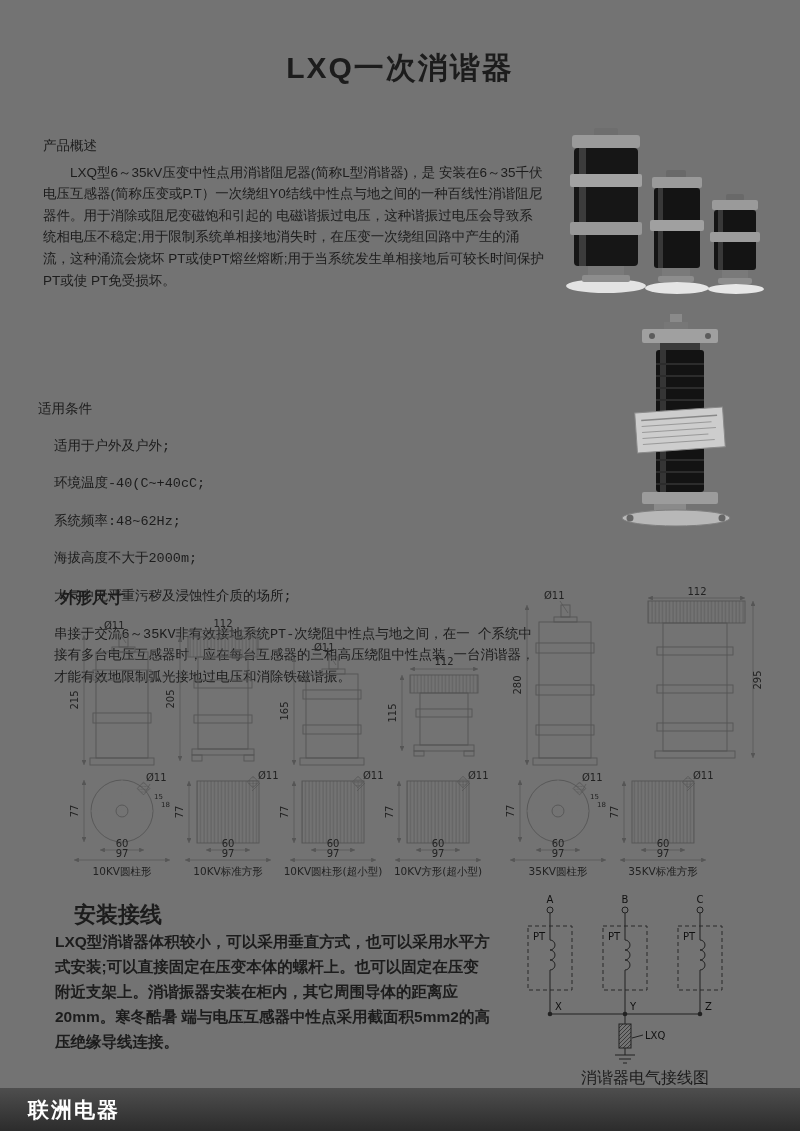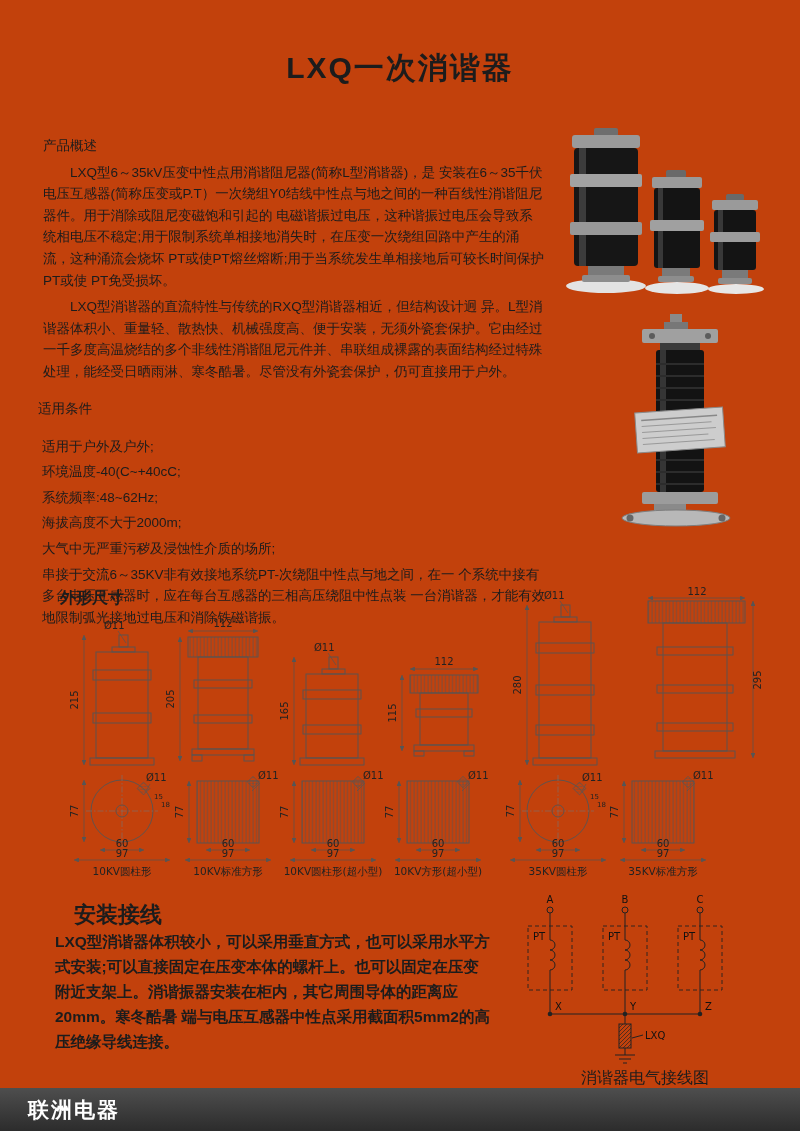--- a/index.html
+++ b/index.html
@@ -4,7 +4,7 @@
 <style>
   html,body{margin:0;padding:0;}
   body{width:800px;height:1131px;background:#ffffff;}
-  .page{position:relative;width:800px;height:1131px;background:#c2410c;overflow:hidden;
+  .page{position:relative;width:800px;height:1131px;background:#737373;overflow:hidden;
         font-family:"Liberation Sans","DejaVu Sans",sans-serif;color:#1c1c1c;}
   .title{position:absolute;top:48px;left:0;width:100%;text-align:center;
          font-size:30px;font-weight:bold;letter-spacing:2px;}

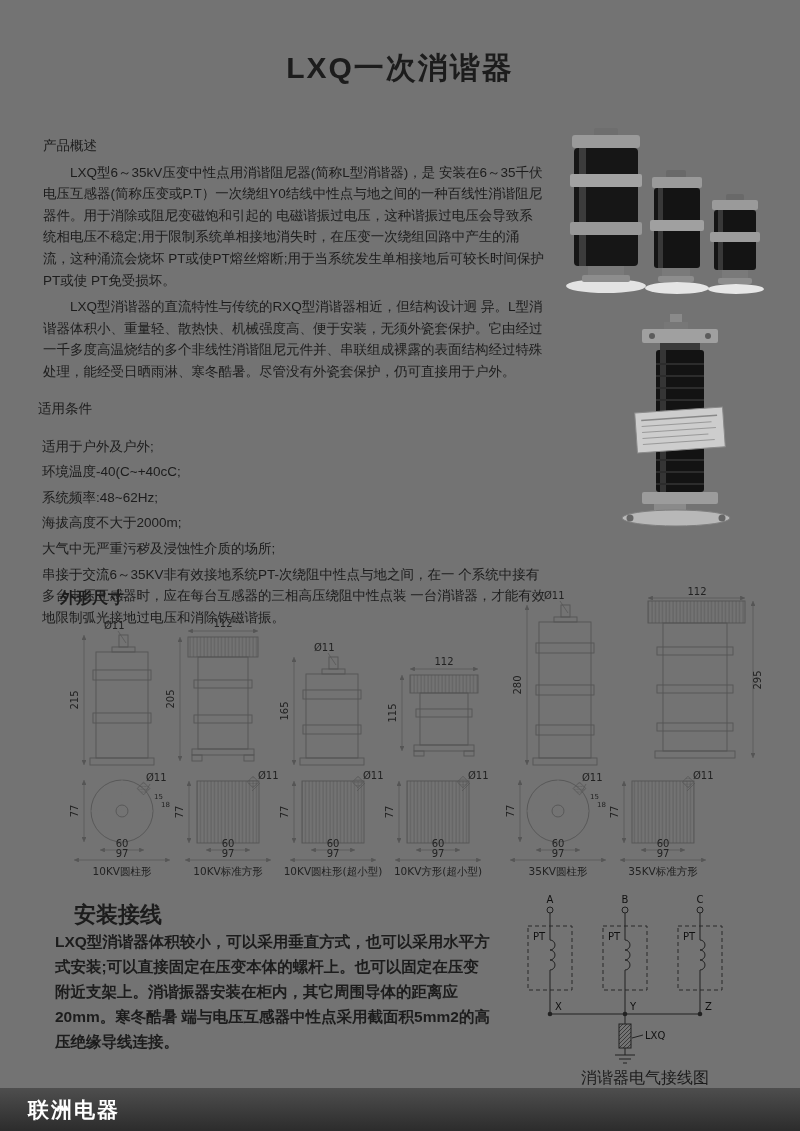--- a/index.html
+++ b/index.html
@@ -47,7 +47,6 @@
   <div class="sec overview">
     <p class="sec-h" style="text-indent:0;">产品概述</p>
     <p>LXQ型6～35kV压变中性点用消谐阻尼器(简称L型消谐器)，是 安装在6～35千伏电压互感器(简称压变或P.T）一次绕组Y0结线中性点与地之间的一种百线性消谐阻尼器件。用于消除或阻尼变磁饱和引起的 电磁谐振过电压，这种谐振过电压会导致系统相电压不稳定;用于限制系统单相接地消失时，在压变一次绕组回路中产生的涌流，这种涌流会烧坏 PT或使PT熔丝熔断;用于当系统发生单相接地后可较长时间保护PT或使 PT免受损坏。</p>
-    <p>LXQ型消谐器的直流特性与传统的RXQ型消谐器相近，但结构设计迥 异。L型消谐器体积小、重量轻、散热快、机械强度高、便于安装，无须外瓷套保护。它由经过一千多度高温烧结的多个非线性消谐阻尼元件并、串联组成裸露的表面结构经过特殊处理，能经受日晒雨淋、寒冬酷暑。尽管没有外瓷套保护，仍可直接用于户外。</p>
   </div>
 
   <div class="sec conditions">

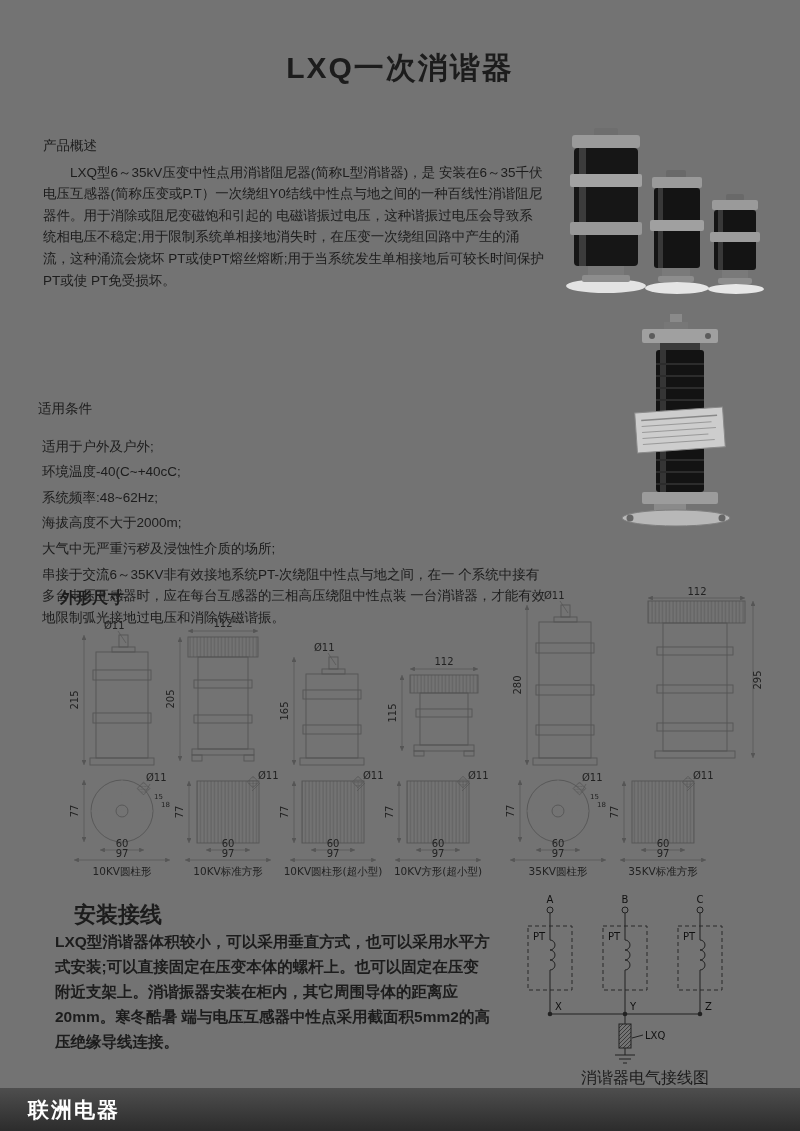--- a/index.html
+++ b/index.html
@@ -13,7 +13,7 @@
   .overview{left:38px;top:130px;width:512px;}
   .overview p{text-indent:2em;margin:5px;}
   .conditions{left:38px;top:398px;width:518px;}
-  .cond-item{margin:4px;}
+  .cond-item{margin:16px;font-family:Liberation Mono, monospace;}
   .dims-heading{position:absolute;left:60px;top:588px;font-size:16px;font-weight:bold;}
   .dims-svg{position:absolute;left:0;top:585px;}
   .install-heading{position:absolute;left:74px;top:900px;font-size:22px;font-weight:bold;}

